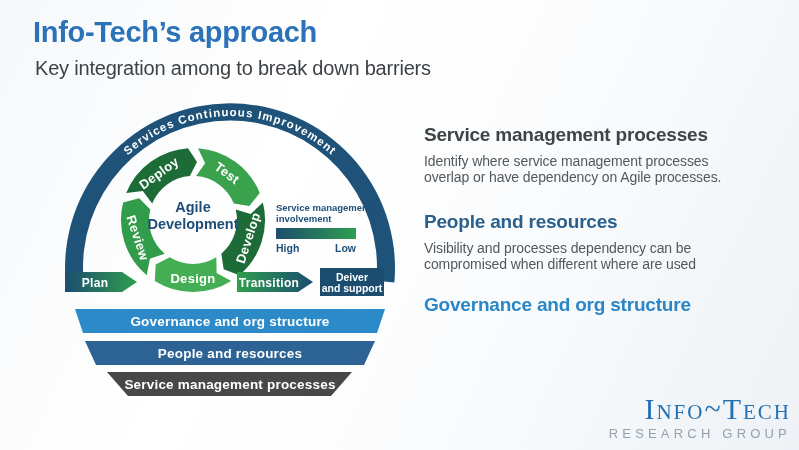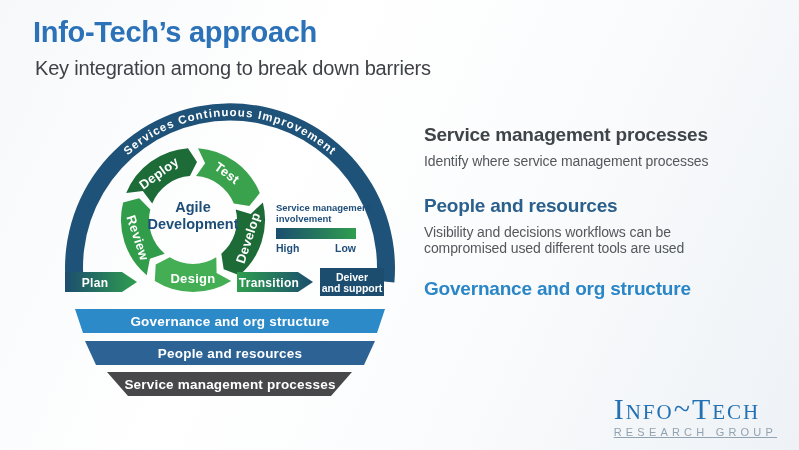--- a/index.html
+++ b/index.html
@@ -115,6 +115,7 @@
     <div class="section-heading sh-1">Service management processes</div>
     <div class="section-body">
       <div>Identify where service management processes</div>
+      <div>overlap or have dependency on Agile processes.</div>
     </div>
 
     <div class="section-heading sh-2">People and resources</div>

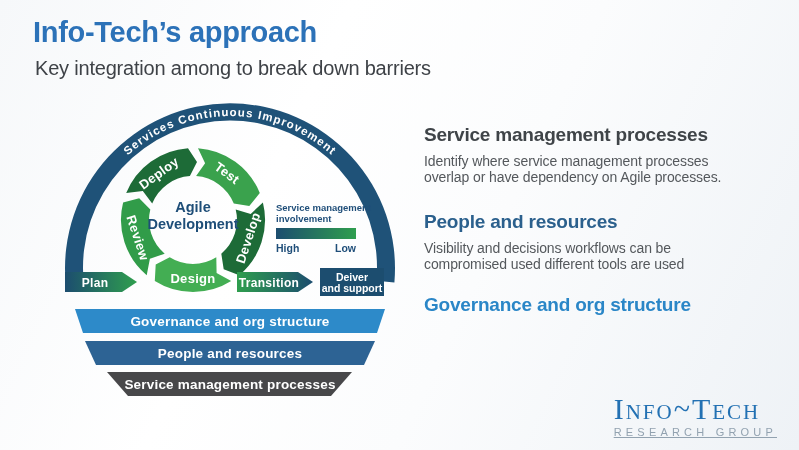--- a/index.html
+++ b/index.html
@@ -120,7 +120,7 @@
 
     <div class="section-heading sh-2">People and resources</div>
     <div class="section-body">
-      <div>Visibility and decisions workflows can be</div>
+      <div>Visibility and processes dependency can be</div>
       <div>compromised used different tools are used</div>
     </div>
 

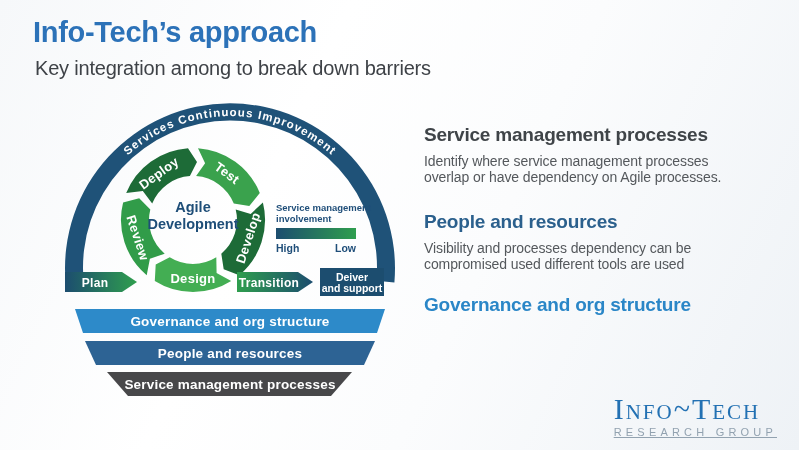--- a/index.html
+++ b/index.html
@@ -121,7 +121,7 @@
     <div class="section-heading sh-2">People and resources</div>
     <div class="section-body">
       <div>Visibility and processes dependency can be</div>
-      <div>compromised used different tools are used</div>
+      <div>compromised when different where are used</div>
     </div>
 
     <div class="section-heading sh-3">Governance and org structure</div>

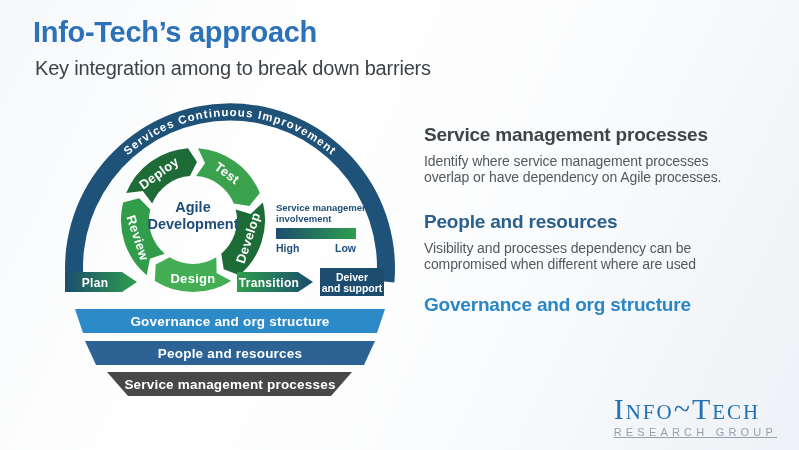--- a/index.html
+++ b/index.html
@@ -34,7 +34,7 @@
   .sh-3{color:#2a86c7;margin-top:22px;}
   .section-body{margin-top:6px;font-size:14px;color:#54585c;line-height:1.15;letter-spacing:-0.1px;}
   .section-body div{white-space:nowrap;}
-  .logo{position:absolute;right:22px;top:392px;text-align:left;}
+  .logo{position:absolute;right:8px;top:392px;text-align:right;}
   .logo-name{
     font-family:"Liberation Serif",serif;
     font-variant:small-caps;

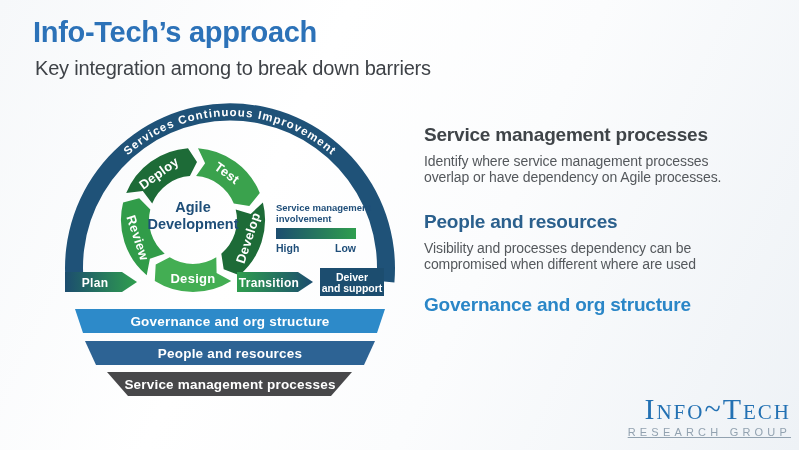--- a/index.html
+++ b/index.html
@@ -41,7 +41,7 @@
     font-size:30px;color:#2371b3;letter-spacing:2px;line-height:1.1;
   }
   .logo-tagline{
-    font-size:11px;color:#92a2b0;letter-spacing:4.2px;margin-top:1px;font-weight:400;text-decoration:underline;
+    font-size:13px;color:#92a2b0;letter-spacing:4.2px;margin-top:1px;font-weight:400;
   }
 </style>
 </head>

